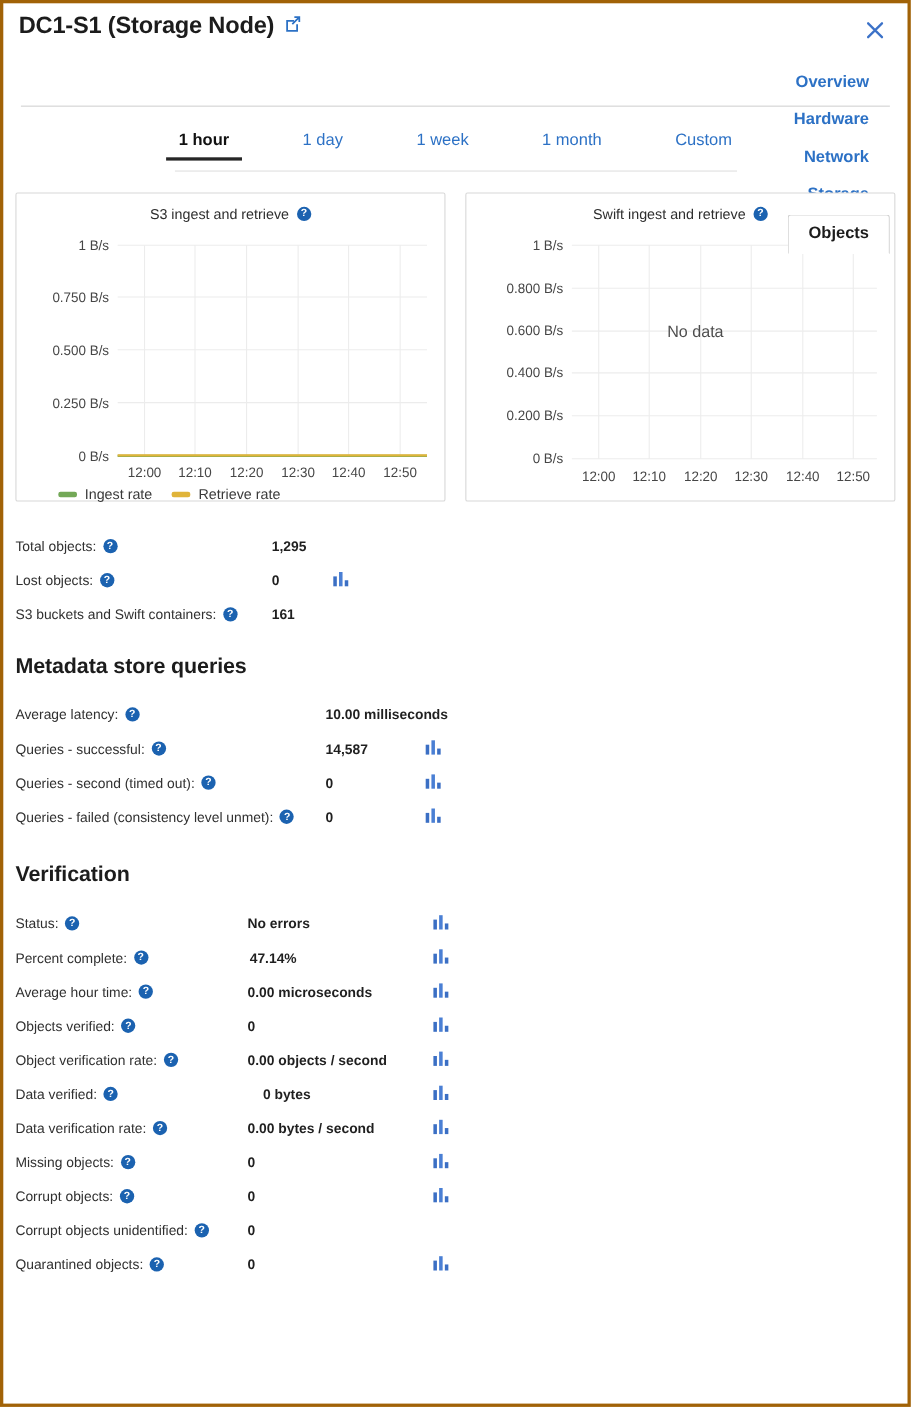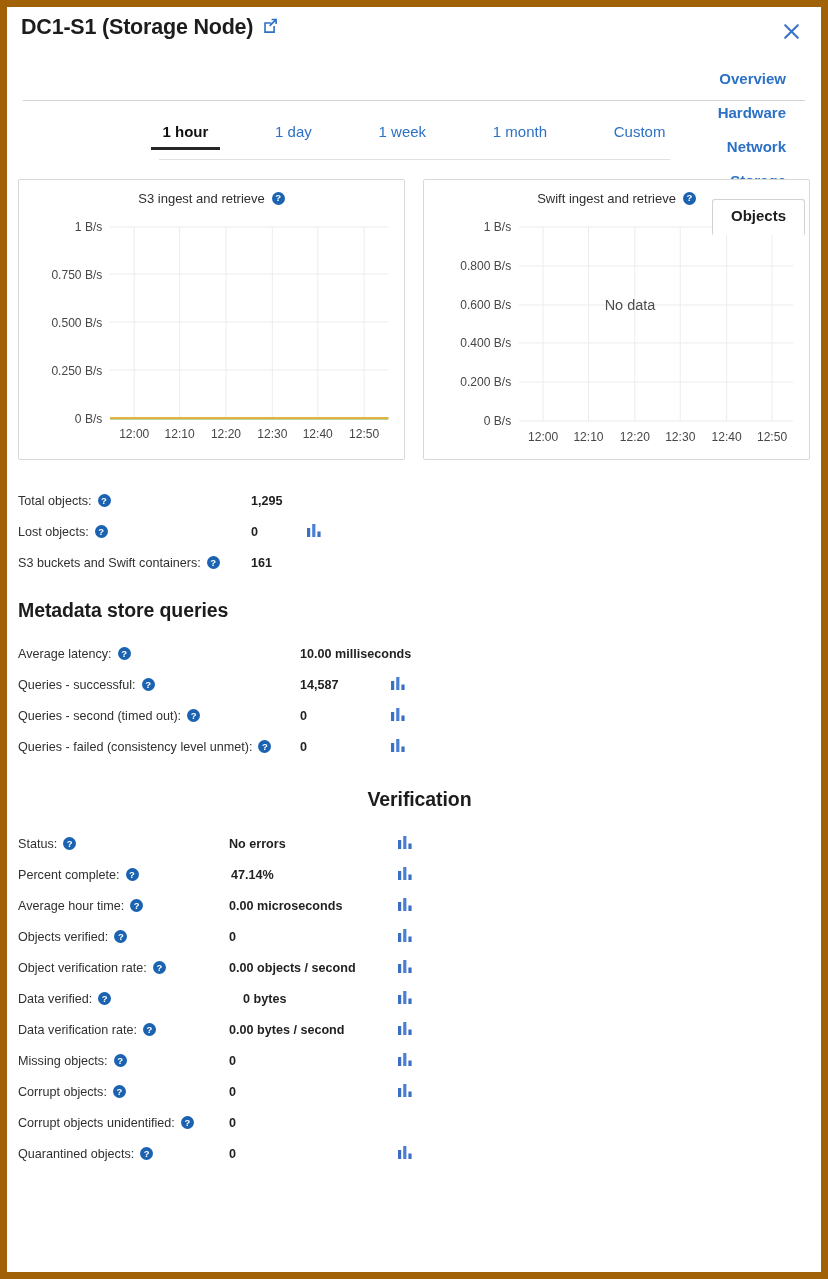--- a/index.html
+++ b/index.html
@@ -14,7 +14,7 @@
   }
   .page-frame {
     position: absolute; inset: 0;
-    border: 7px solid #a16207;
+    border: 3px solid #a16207;
     background: #fff;
     overflow: hidden;
   }

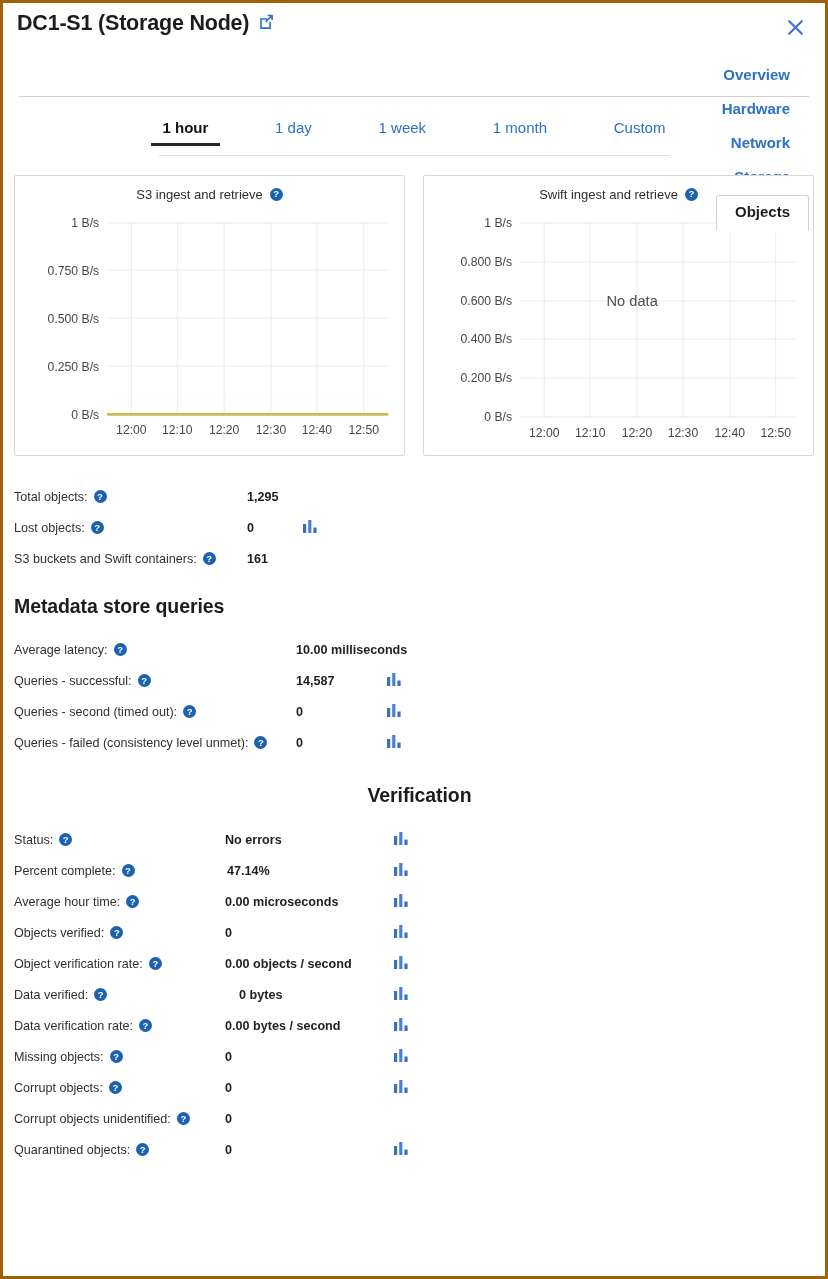--- a/index.html
+++ b/index.html
@@ -265,6 +265,16 @@
           <text x="301" y="228" text-anchor="middle" font-family="Liberation Sans, sans-serif" font-size="12.5" fill="#464646">12:40</text>
           <text x="349" y="228" text-anchor="middle" font-family="Liberation Sans, sans-serif" font-size="12.5" fill="#464646">12:50</text>
         </svg>
+      </div>
+      <div class="chart-legend">
+        <div class="legend-item">
+          <span class="legend-swatch" style="background:#73a857"></span>
+          <span>Ingest rate</span>
+        </div>
+        <div class="legend-item">
+          <span class="legend-swatch" style="background:#e0b43a"></span>
+          <span>Retrieve rate</span>
+        </div>
       </div>
     </div>
 

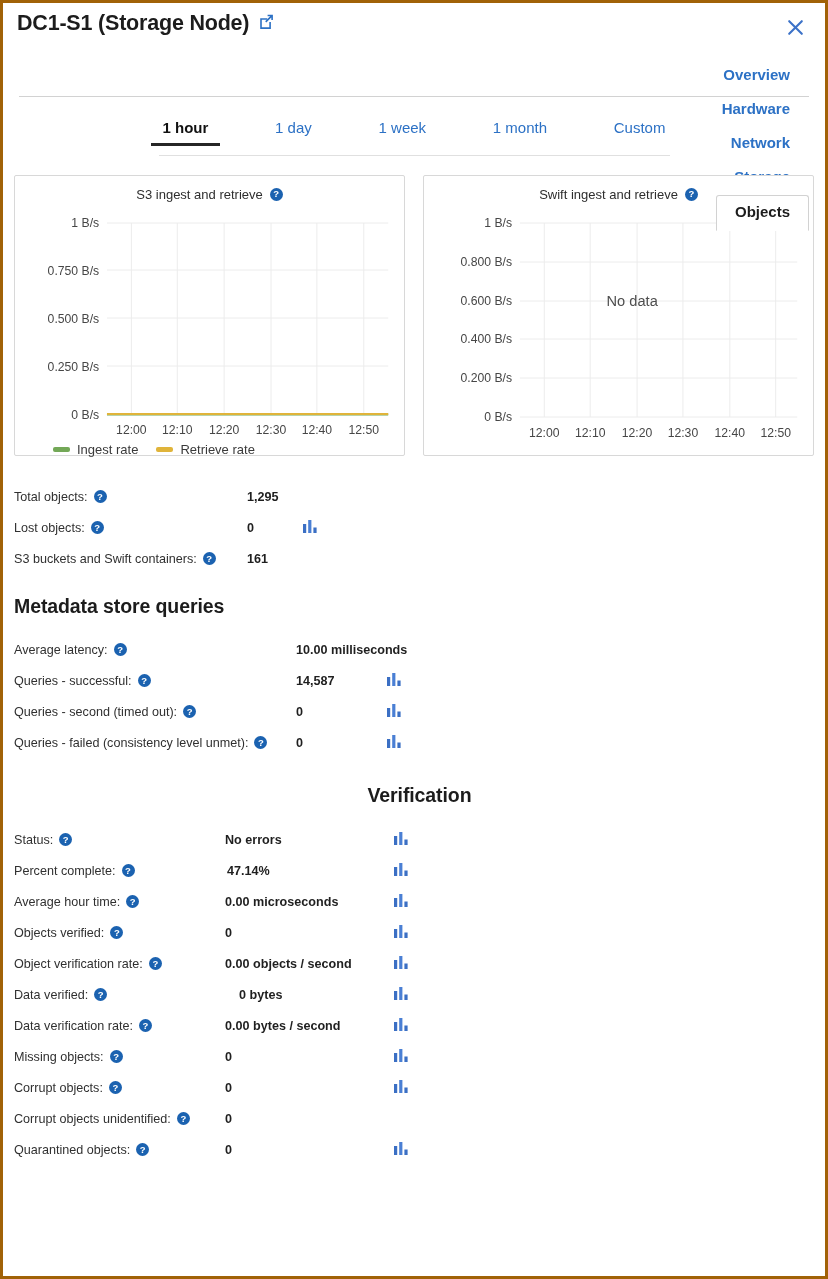--- a/index.html
+++ b/index.html
@@ -183,7 +183,7 @@
   .sec-objects .section-title { margin-bottom: 17px; }
   .sec-meta { margin-top: 21px; }
   .sec-meta .section-title { margin-bottom: 16px; }
-  .sec-verif { margin-top: 26px; text-align: center; }
+  .sec-verif { margin-top: 26px; }
   .sec-verif .section-title { margin-bottom: 17px; }
 </style>
 </head>

